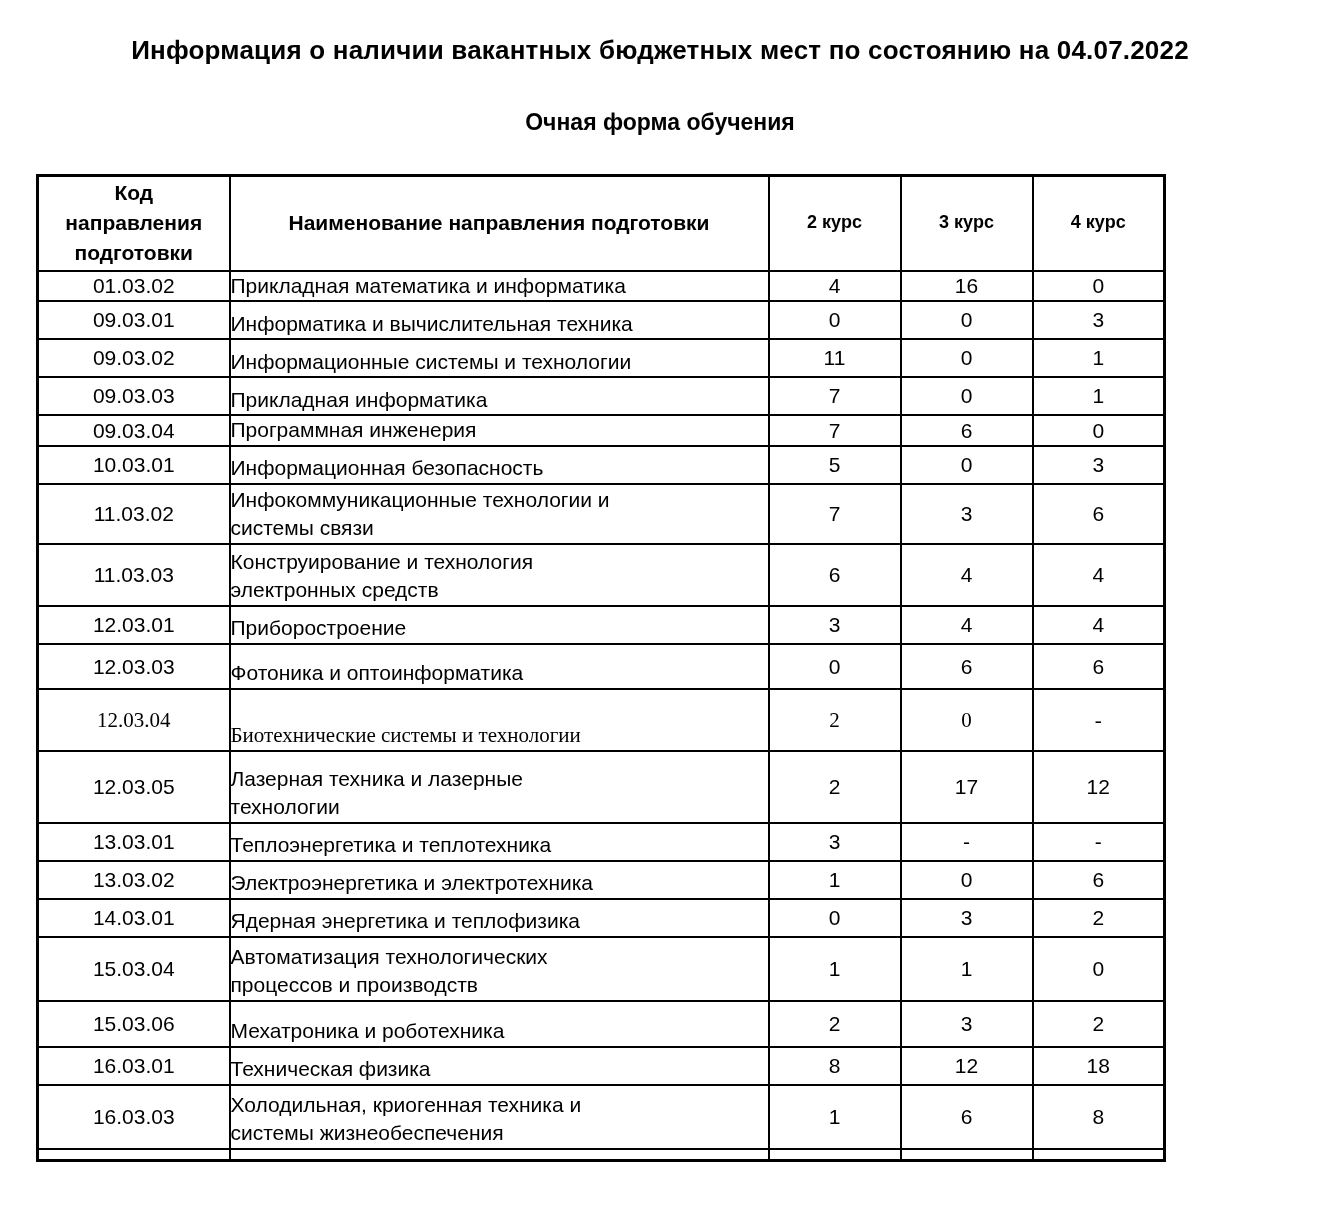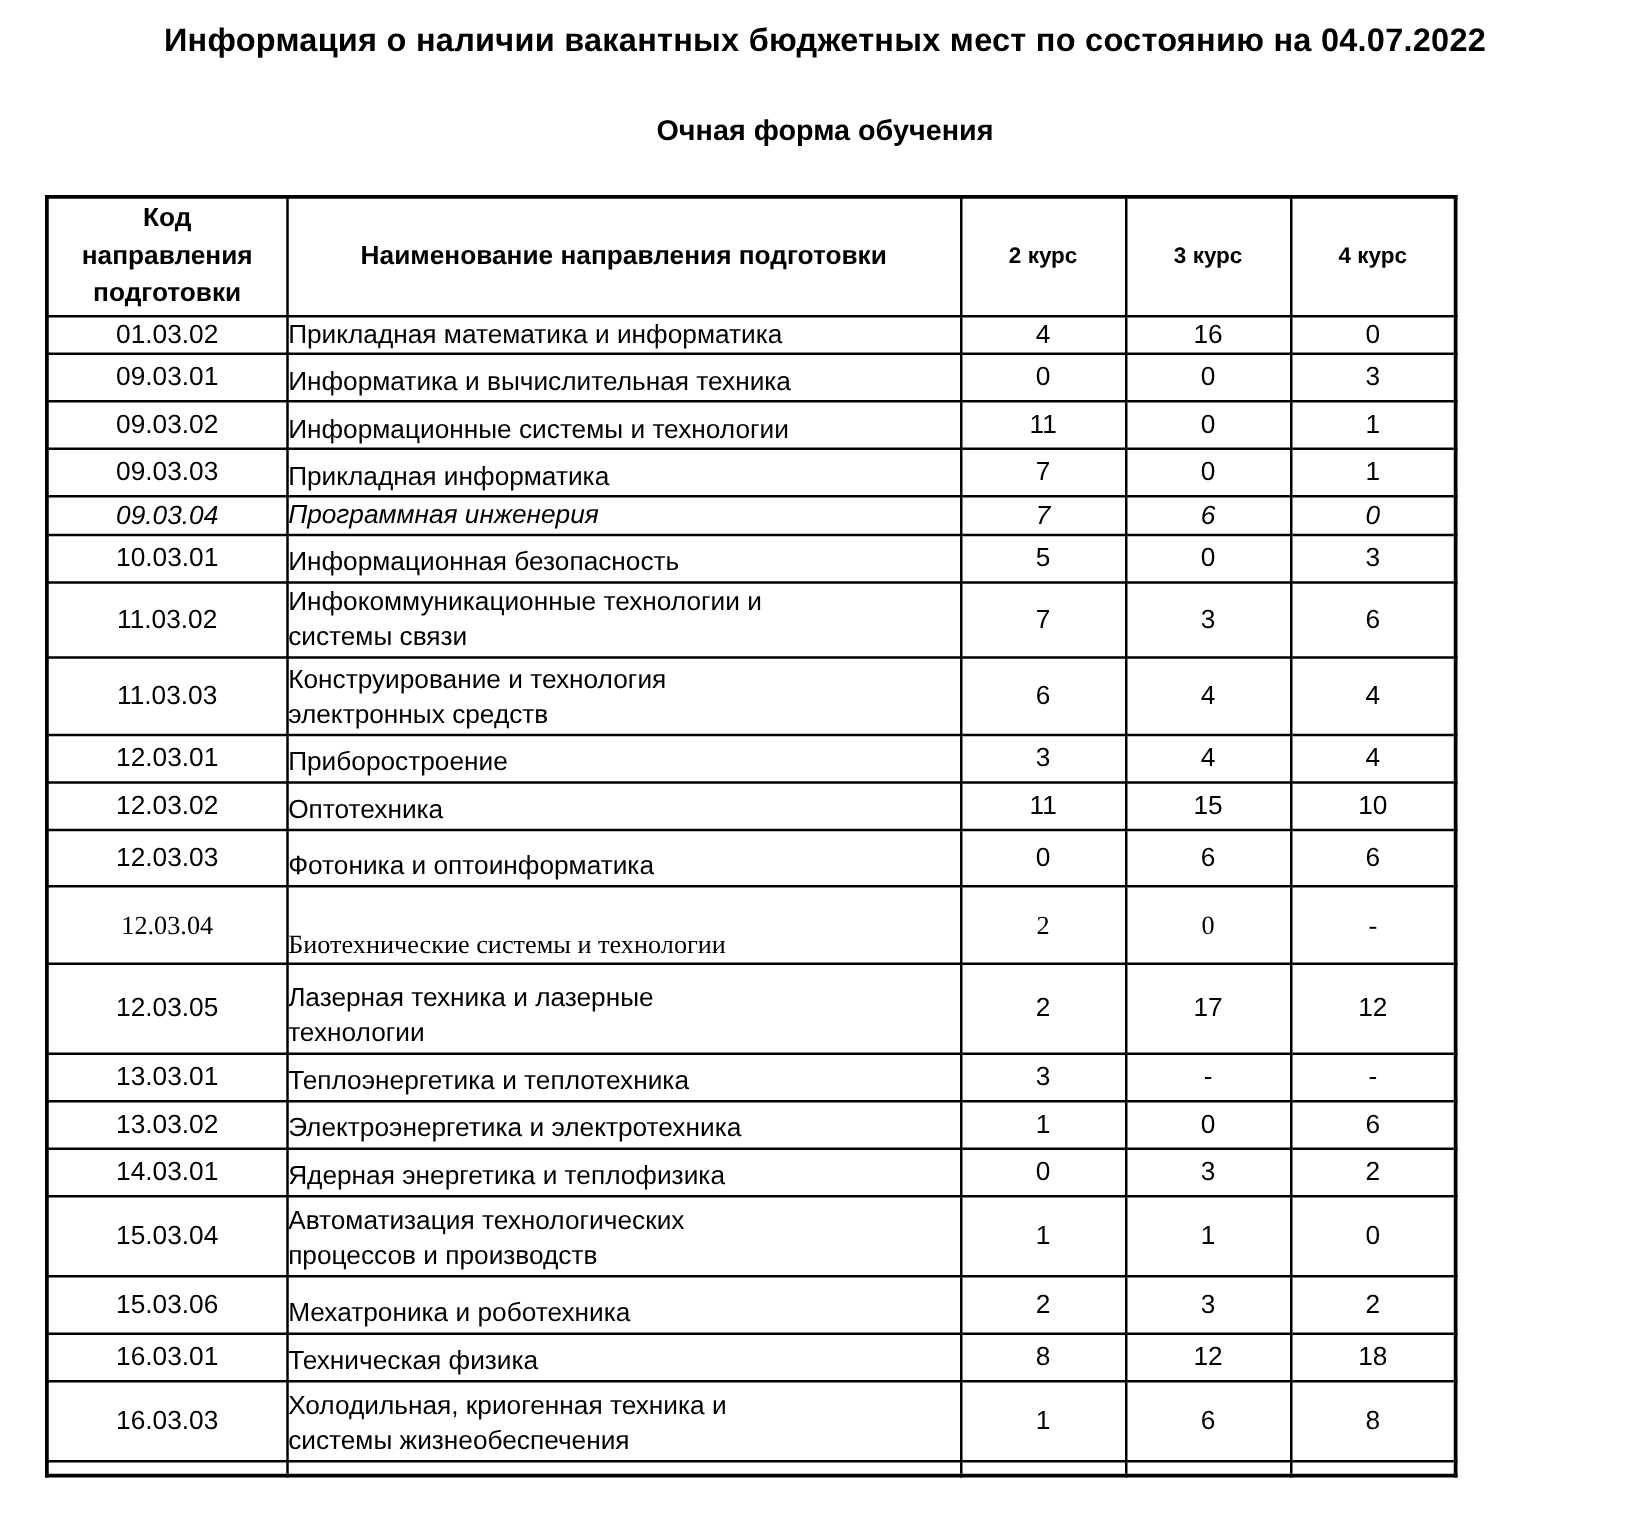--- a/index.html
+++ b/index.html
@@ -19,7 +19,7 @@
   }
   .doc-title {
     margin: 0;
-    padding-top: 17px;
+    padding-top: 35px;
     text-align: center;
     font-size: 26px;
     font-weight: bold;

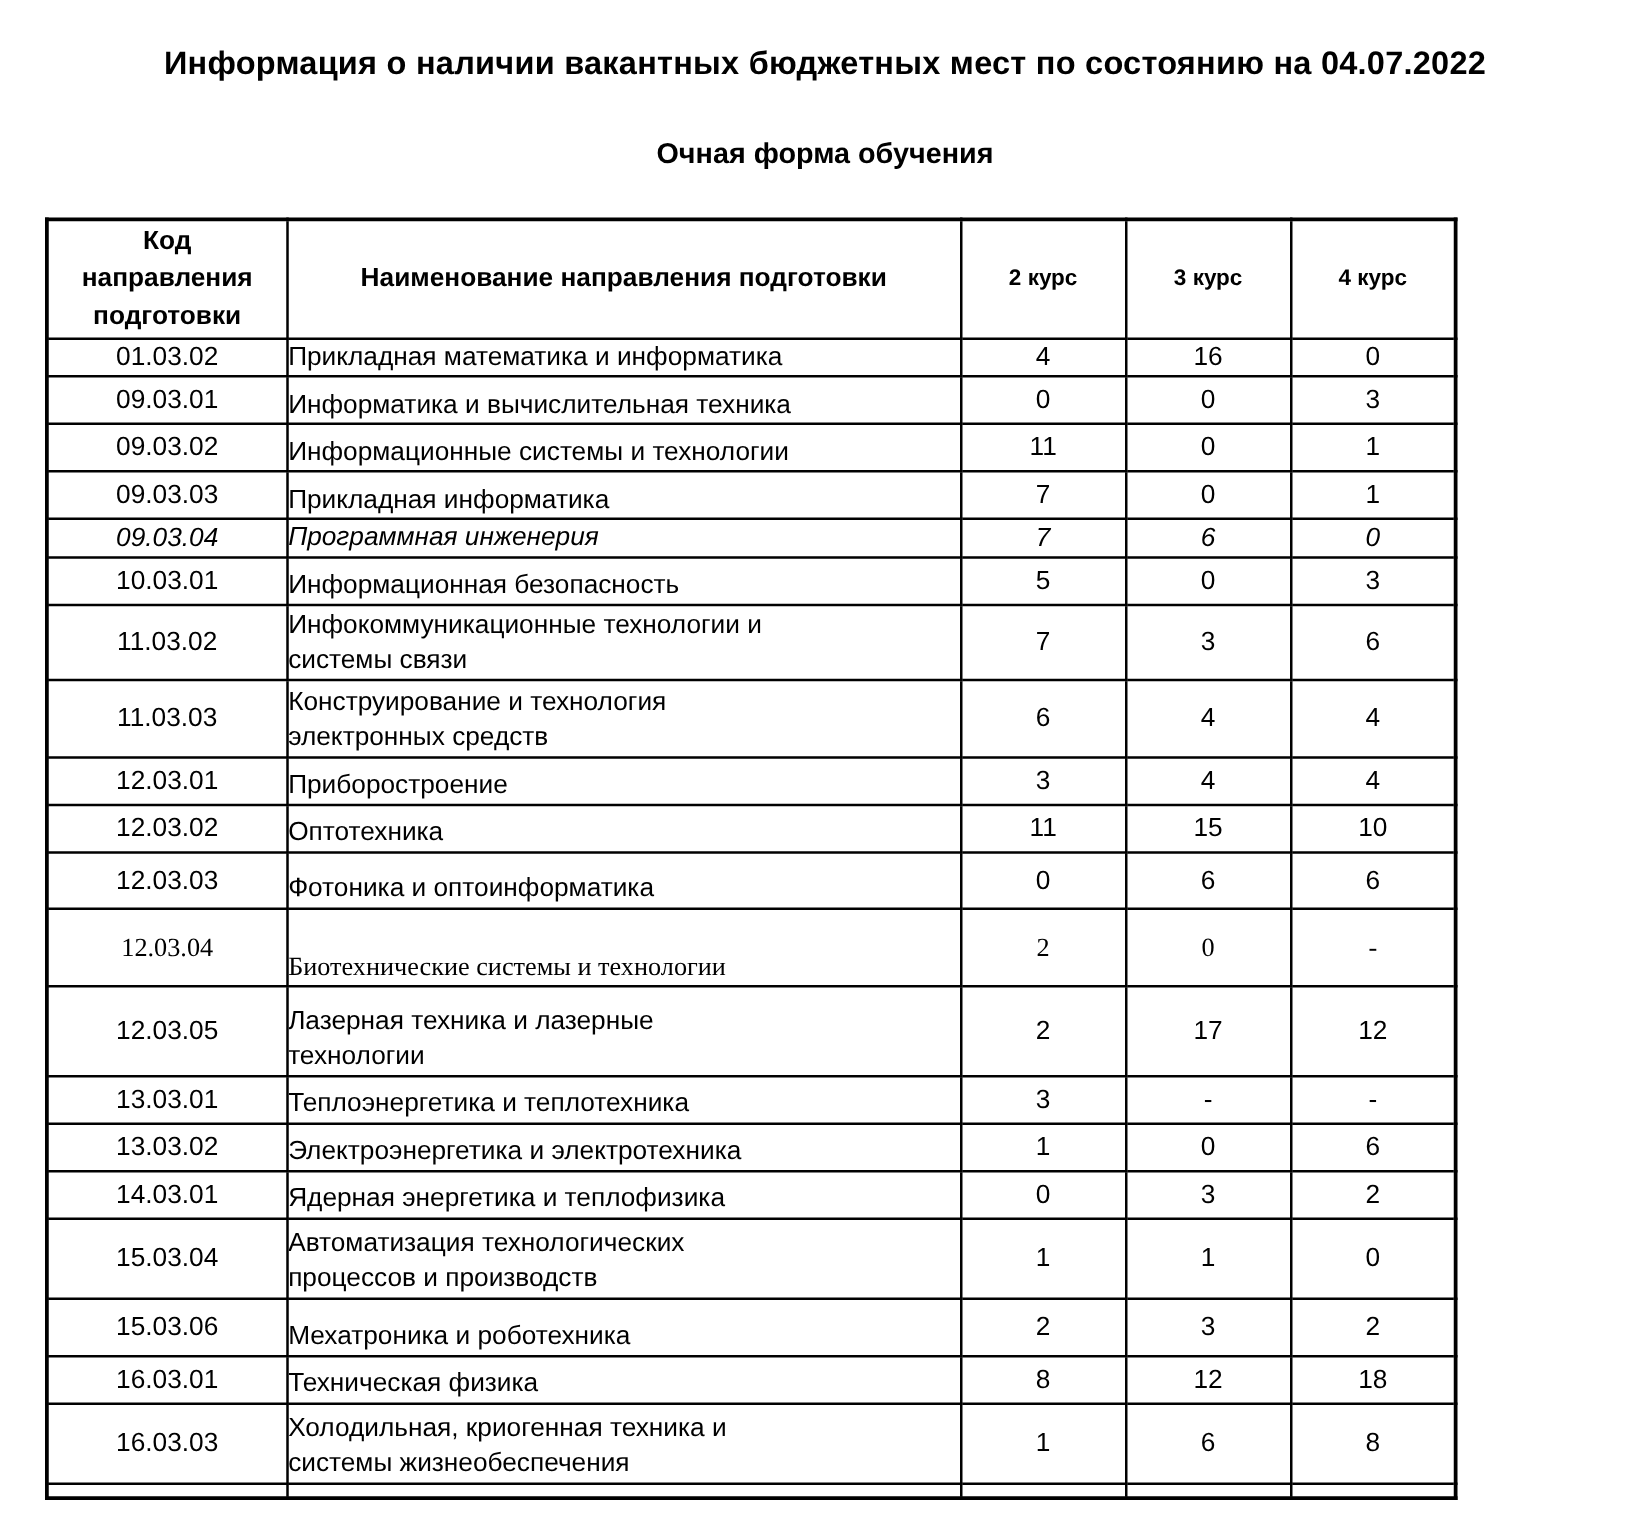--- a/index.html
+++ b/index.html
@@ -137,7 +137,7 @@
     <td class="val">0</td>
     <td class="val">1</td>
   </tr>
-        <tr style="height: 25px; font-style: italic;">
+        <tr style="height: 25px;">
     <td class="code">09.03.04</td>
     <td class="name">Программная инженерия</td>
     <td class="val">7</td>

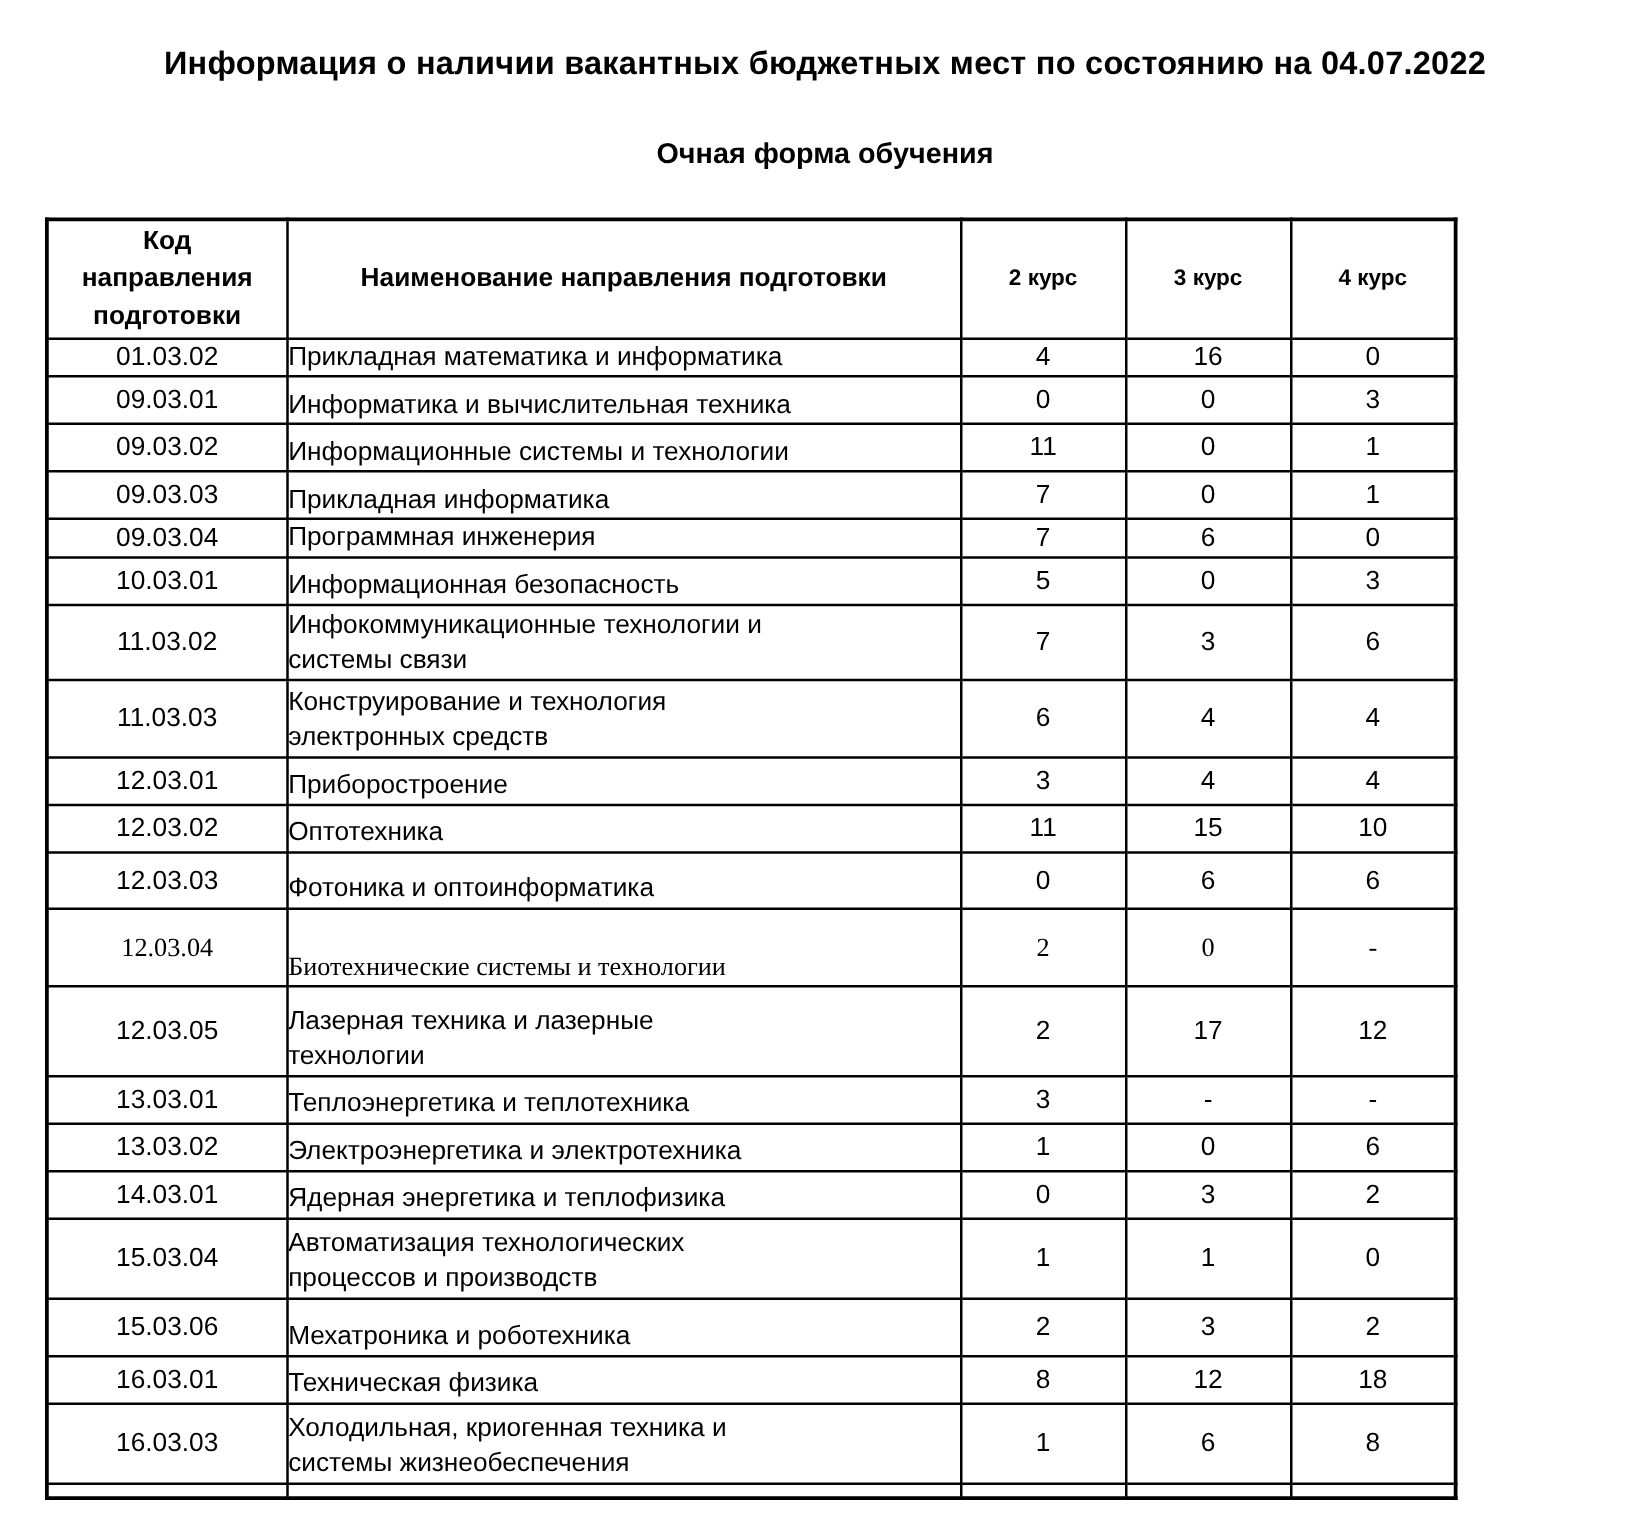--- a/index.html
+++ b/index.html
@@ -174,13 +174,6 @@
     <td class="val">4</td>
     <td class="val">4</td>
   </tr>
-        <tr style="height: 38px;">
-    <td class="code">12.03.02</td>
-    <td class="name">Оптотехника</td>
-    <td class="val">11</td>
-    <td class="val">15</td>
-    <td class="val">10</td>
-  </tr>
         <tr style="height: 45px;">
     <td class="code">12.03.03</td>
     <td class="name">Фотоника и оптоинформатика</td>

